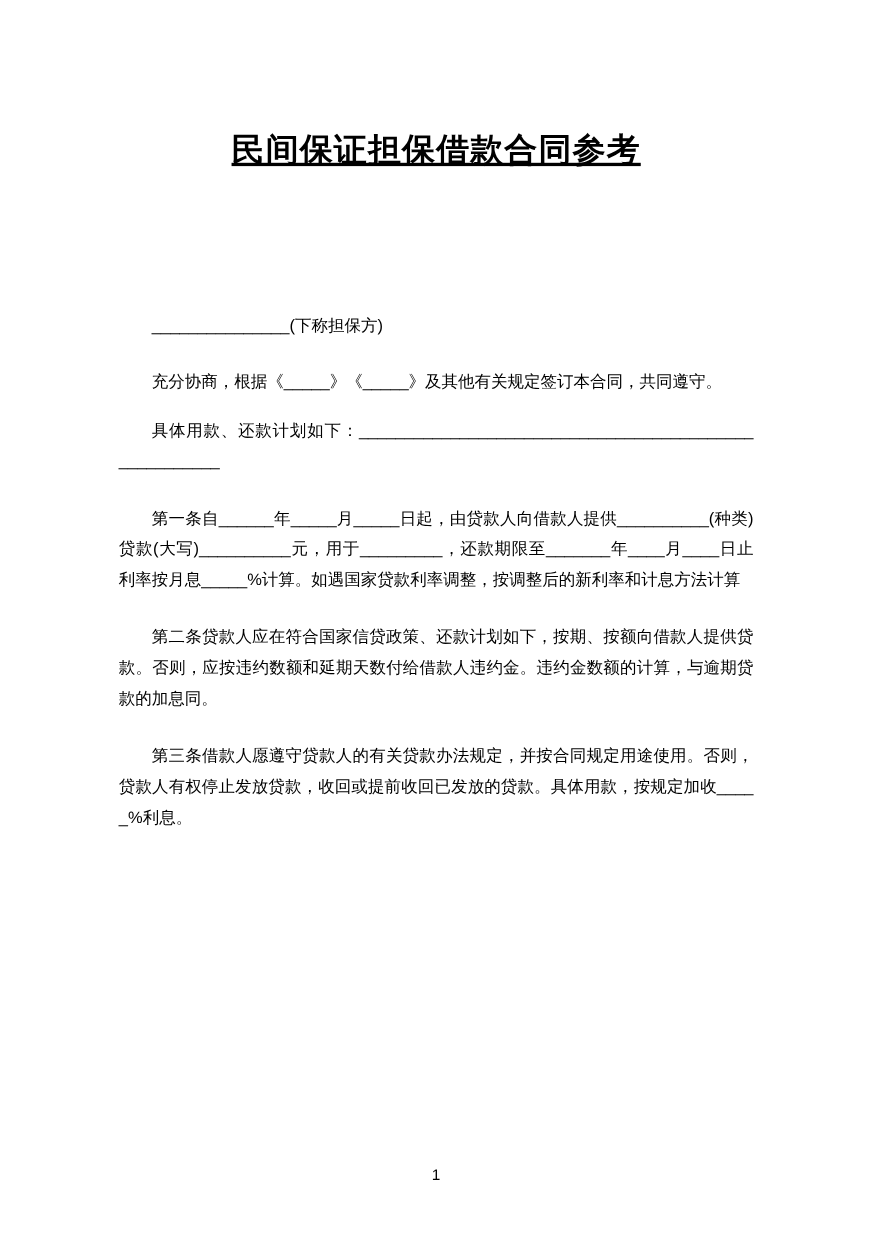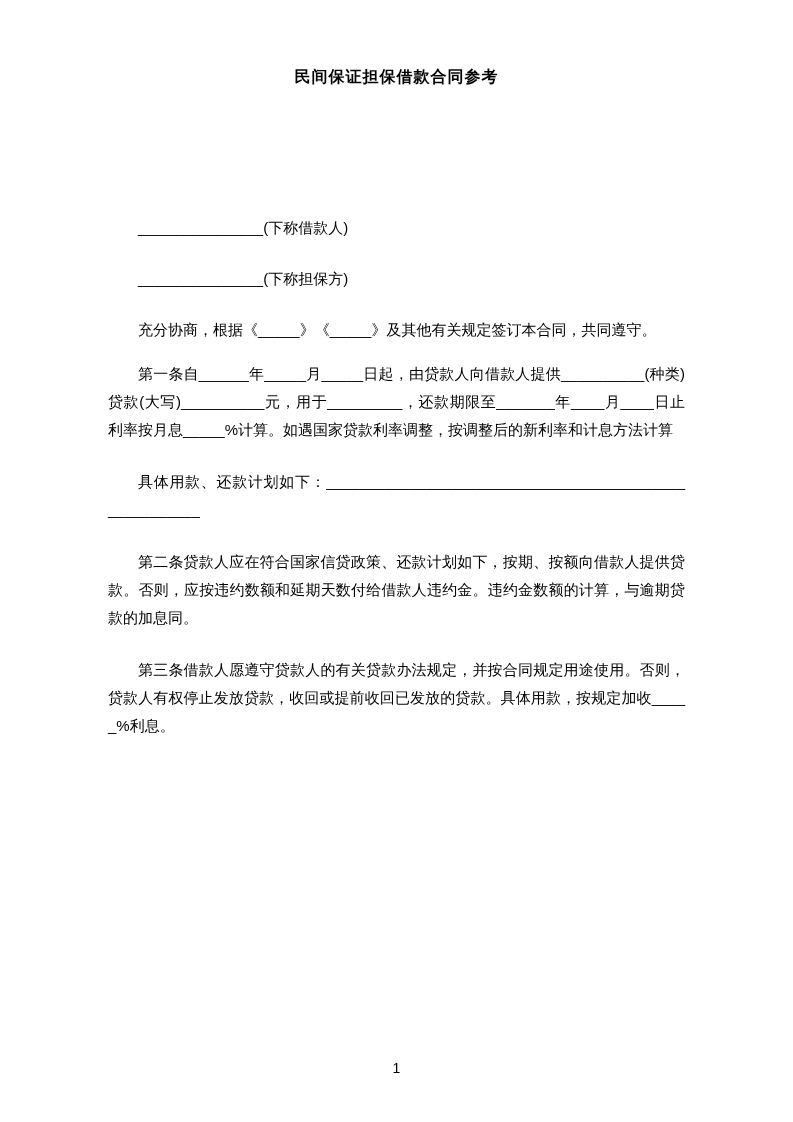--- a/index.html
+++ b/index.html
@@ -19,11 +19,12 @@
   }
   .doc-title {
     margin: 0;
-    padding-top: 67px;
+    padding-top: 116px;
     text-align: center;
-    font-size: 16px;
+    font-size: 30px;
     font-weight: bold;
     letter-spacing: 1px;
+    text-decoration: underline;
   }
   .content {
     margin: 126px 108px 0 108px;

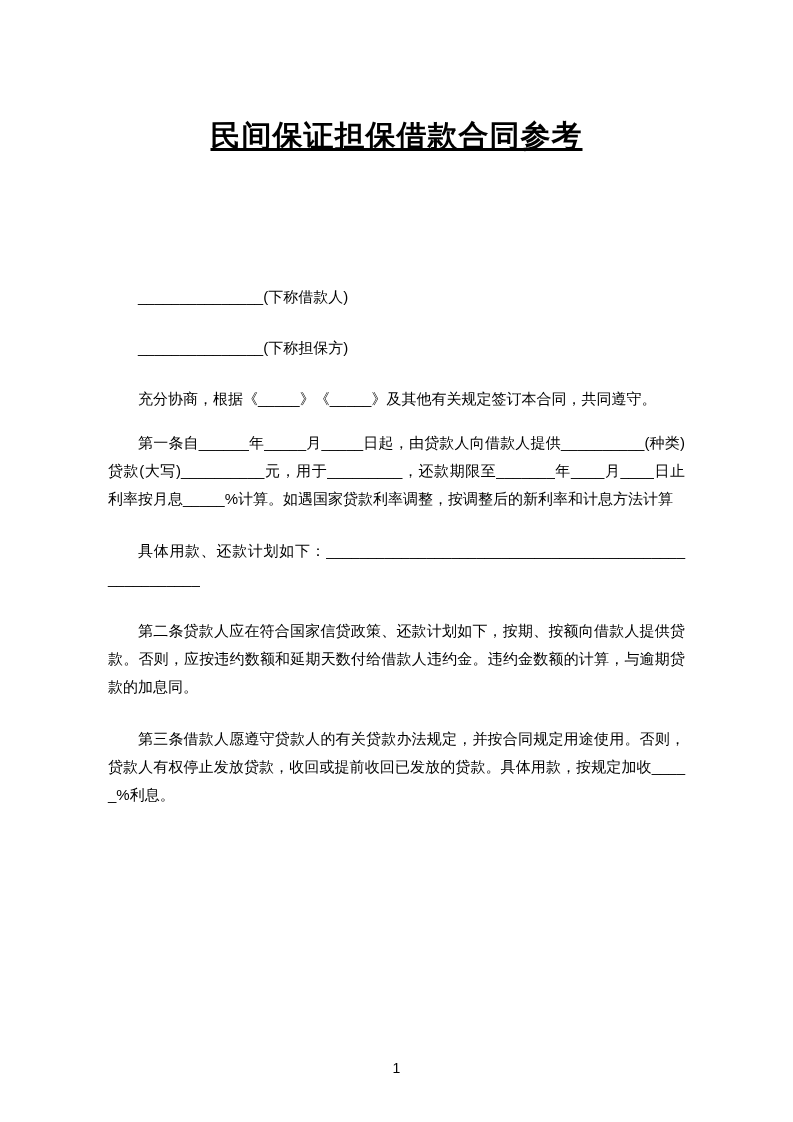--- a/index.html
+++ b/index.html
@@ -64,7 +64,6 @@
   <div class="content">
 
 
-    <p class="para party">_______________(下称借款人)</p>
 
     <p class="para party">_______________(下称担保方)</p>
 

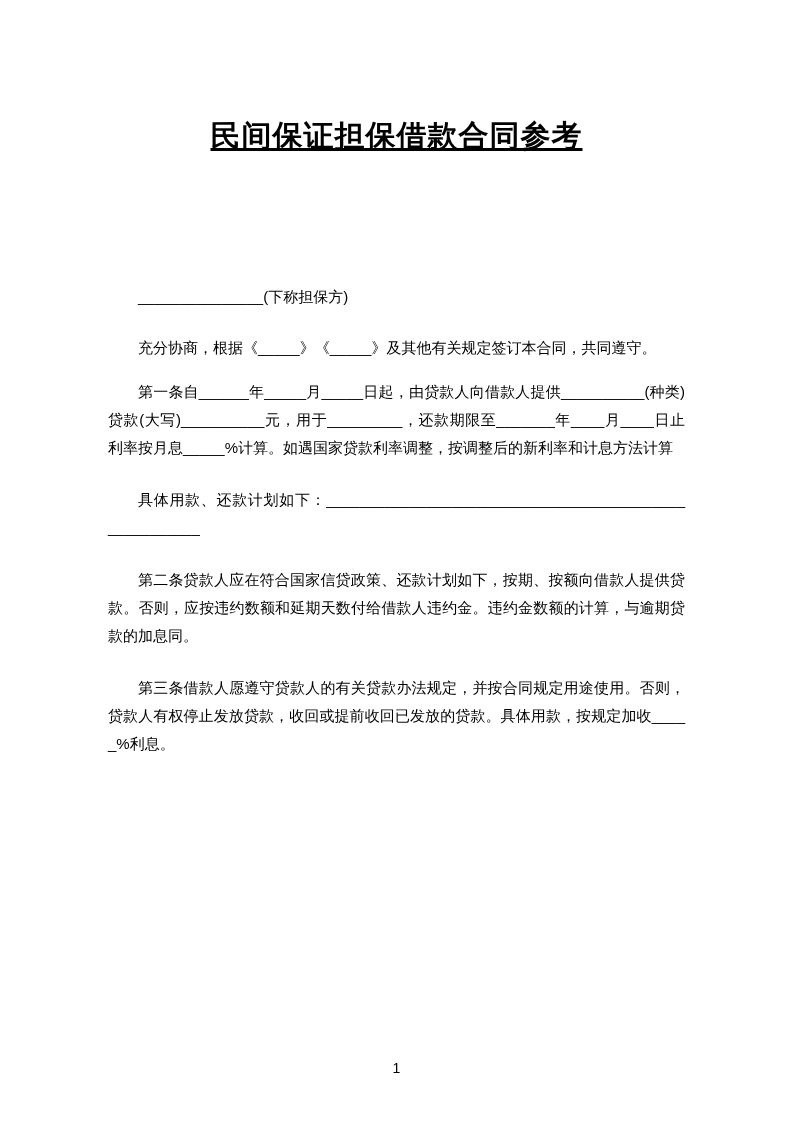--- a/index.html
+++ b/index.html
@@ -69,9 +69,9 @@
 
     <p class="para intro">充分协商，根据《_____》《_____》及其他有关规定签订本合同，共同遵守。</p>
 
+    <p class="para">具体用款、还款计划如下：______________________________________________________</p>
+
     <p class="para">第一条自______年_____月_____日起，由贷款人向借款人提供__________(种类)贷款(大写)__________元，用于_________，还款期限至_______年____月____日止利率按月息_____%计算。如遇国家贷款利率调整，按调整后的新利率和计息方法计算</p>
-
-    <p class="para">具体用款、还款计划如下：______________________________________________________</p>
 
     <p class="para">第二条贷款人应在符合国家信贷政策、还款计划如下，按期、按额向借款人提供贷款。否则，应按违约数额和延期天数付给借款人违约金。违约金数额的计算，与逾期贷款的加息同。</p>
 

